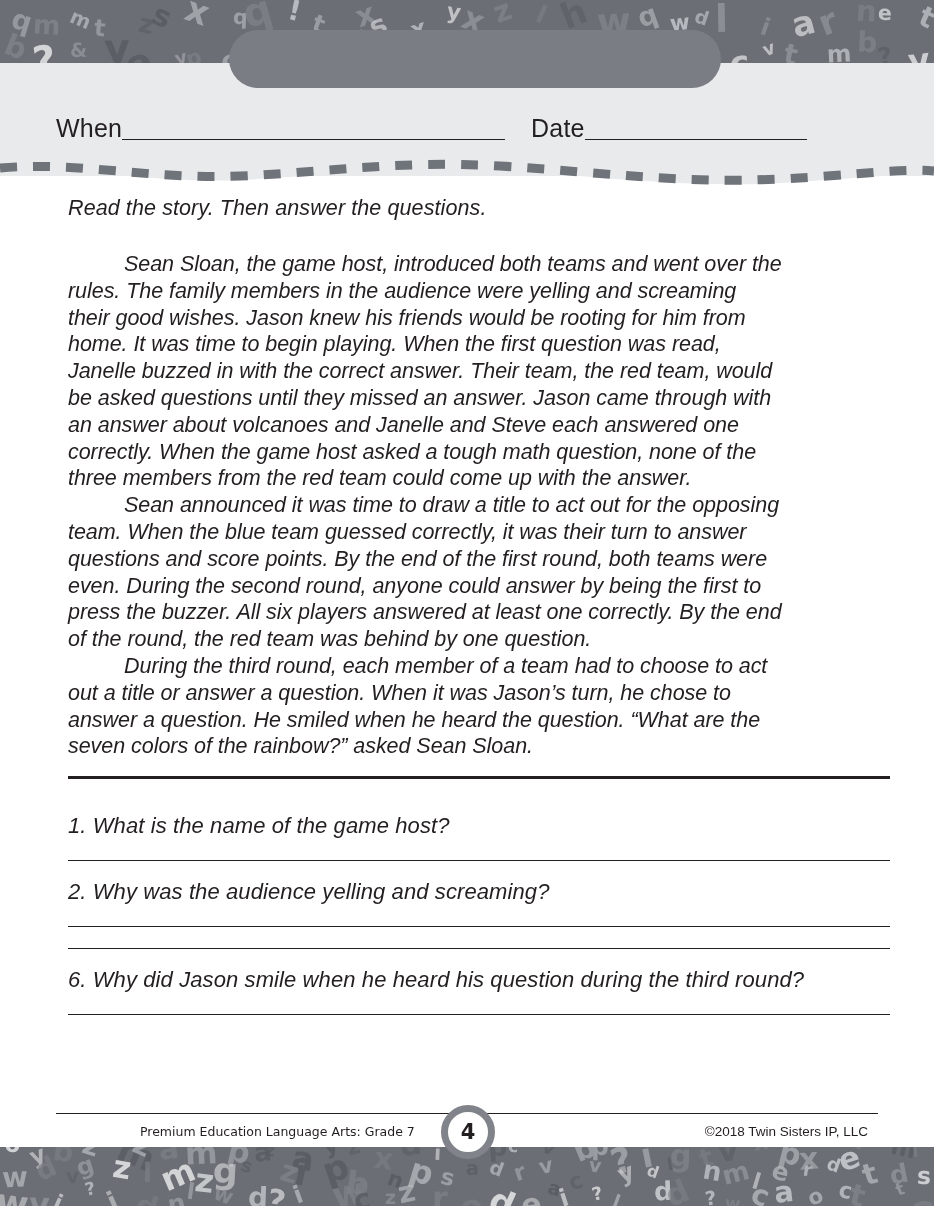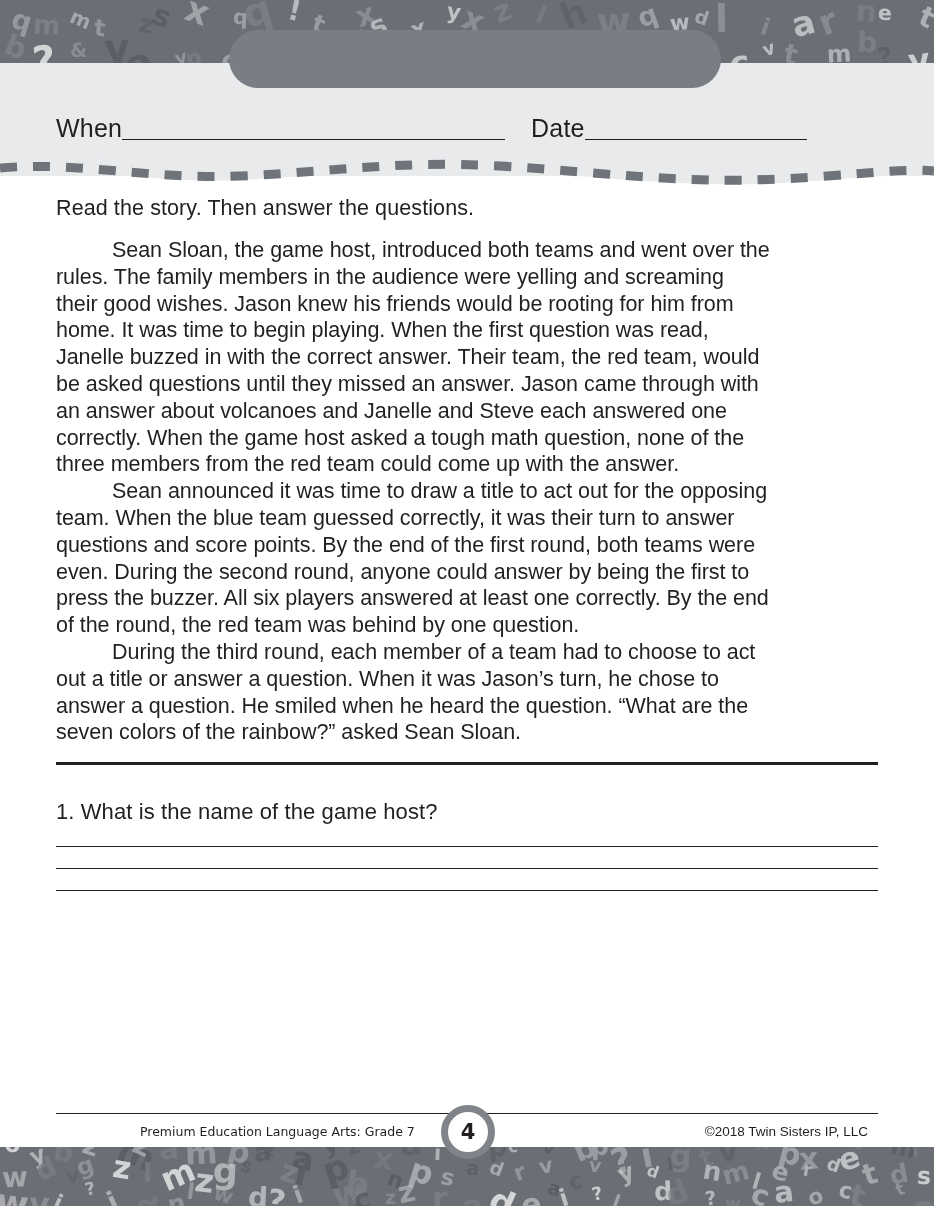--- a/index.html
+++ b/index.html
@@ -139,10 +139,11 @@
   .sheet {
     position: absolute;
     top: 190px;
-    left: 0;
+    left: 12px;
     width: 826px;
     height: 920px;
     padding: 0 56px;
+    font-style: italic;
   }
 
   .instruction {

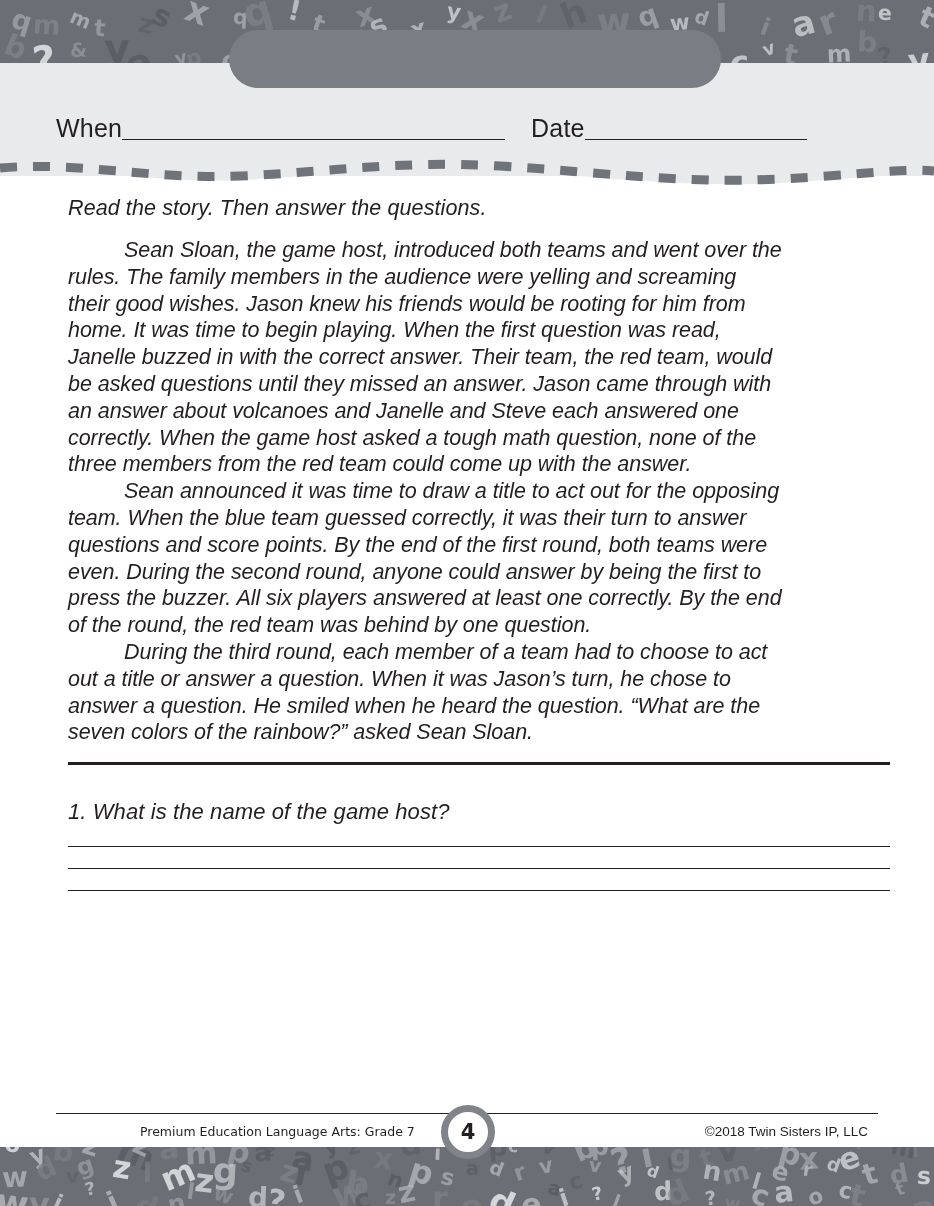--- a/index.html
+++ b/index.html
@@ -155,7 +155,7 @@
   }
 
   .story {
-    margin-top: 16px;
+    margin-top: 30px;
   }
   .story p {
     font-family: "Liberation Sans", sans-serif;

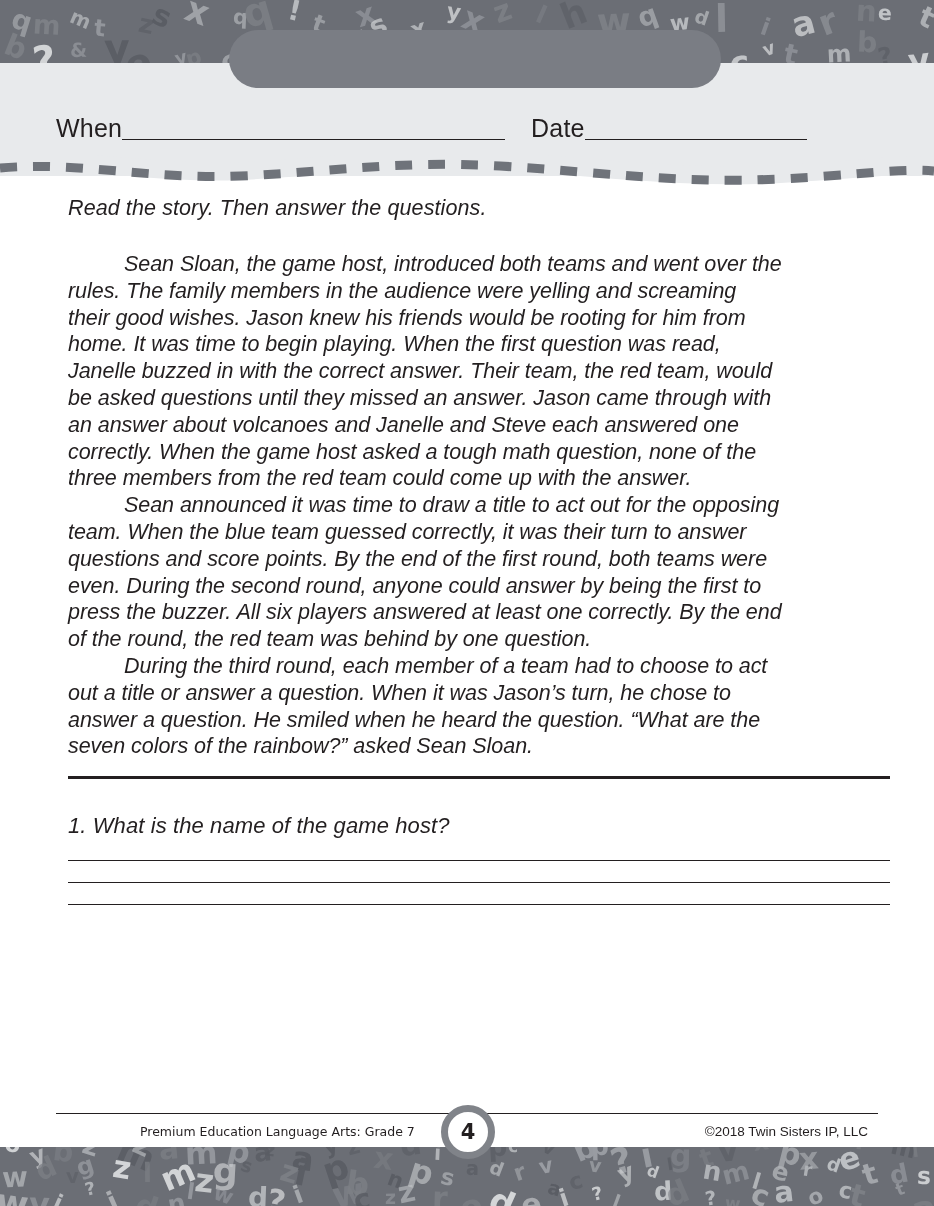--- a/index.html
+++ b/index.html
@@ -459,6 +459,10 @@
       <div class="q-line"></div>
     </div>
 
+    <div class="q-block">
+      <div class="q-text">2. Why was the audience yelling and screaming?</div>
+      <div class="q-line"></div>
+    </div>
 
     <div class="q-block">
       <div class="q-line"></div>

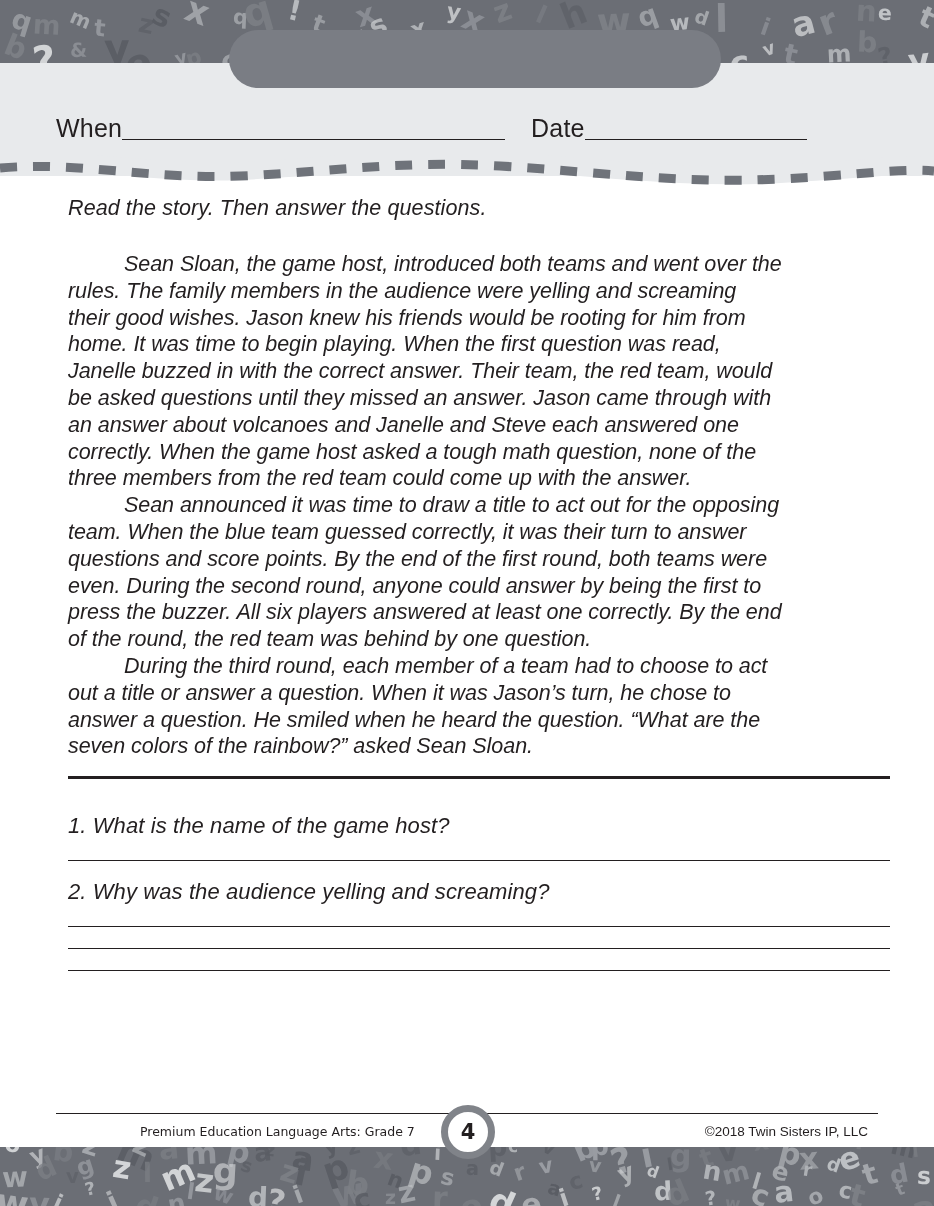--- a/index.html
+++ b/index.html
@@ -471,6 +471,7 @@
 
 
     <div class="q-block">
+      <div class="q-text">6. Why did Jason smile when he heard his question during the third round?</div>
       <div class="q-line"></div>
     </div>
 

